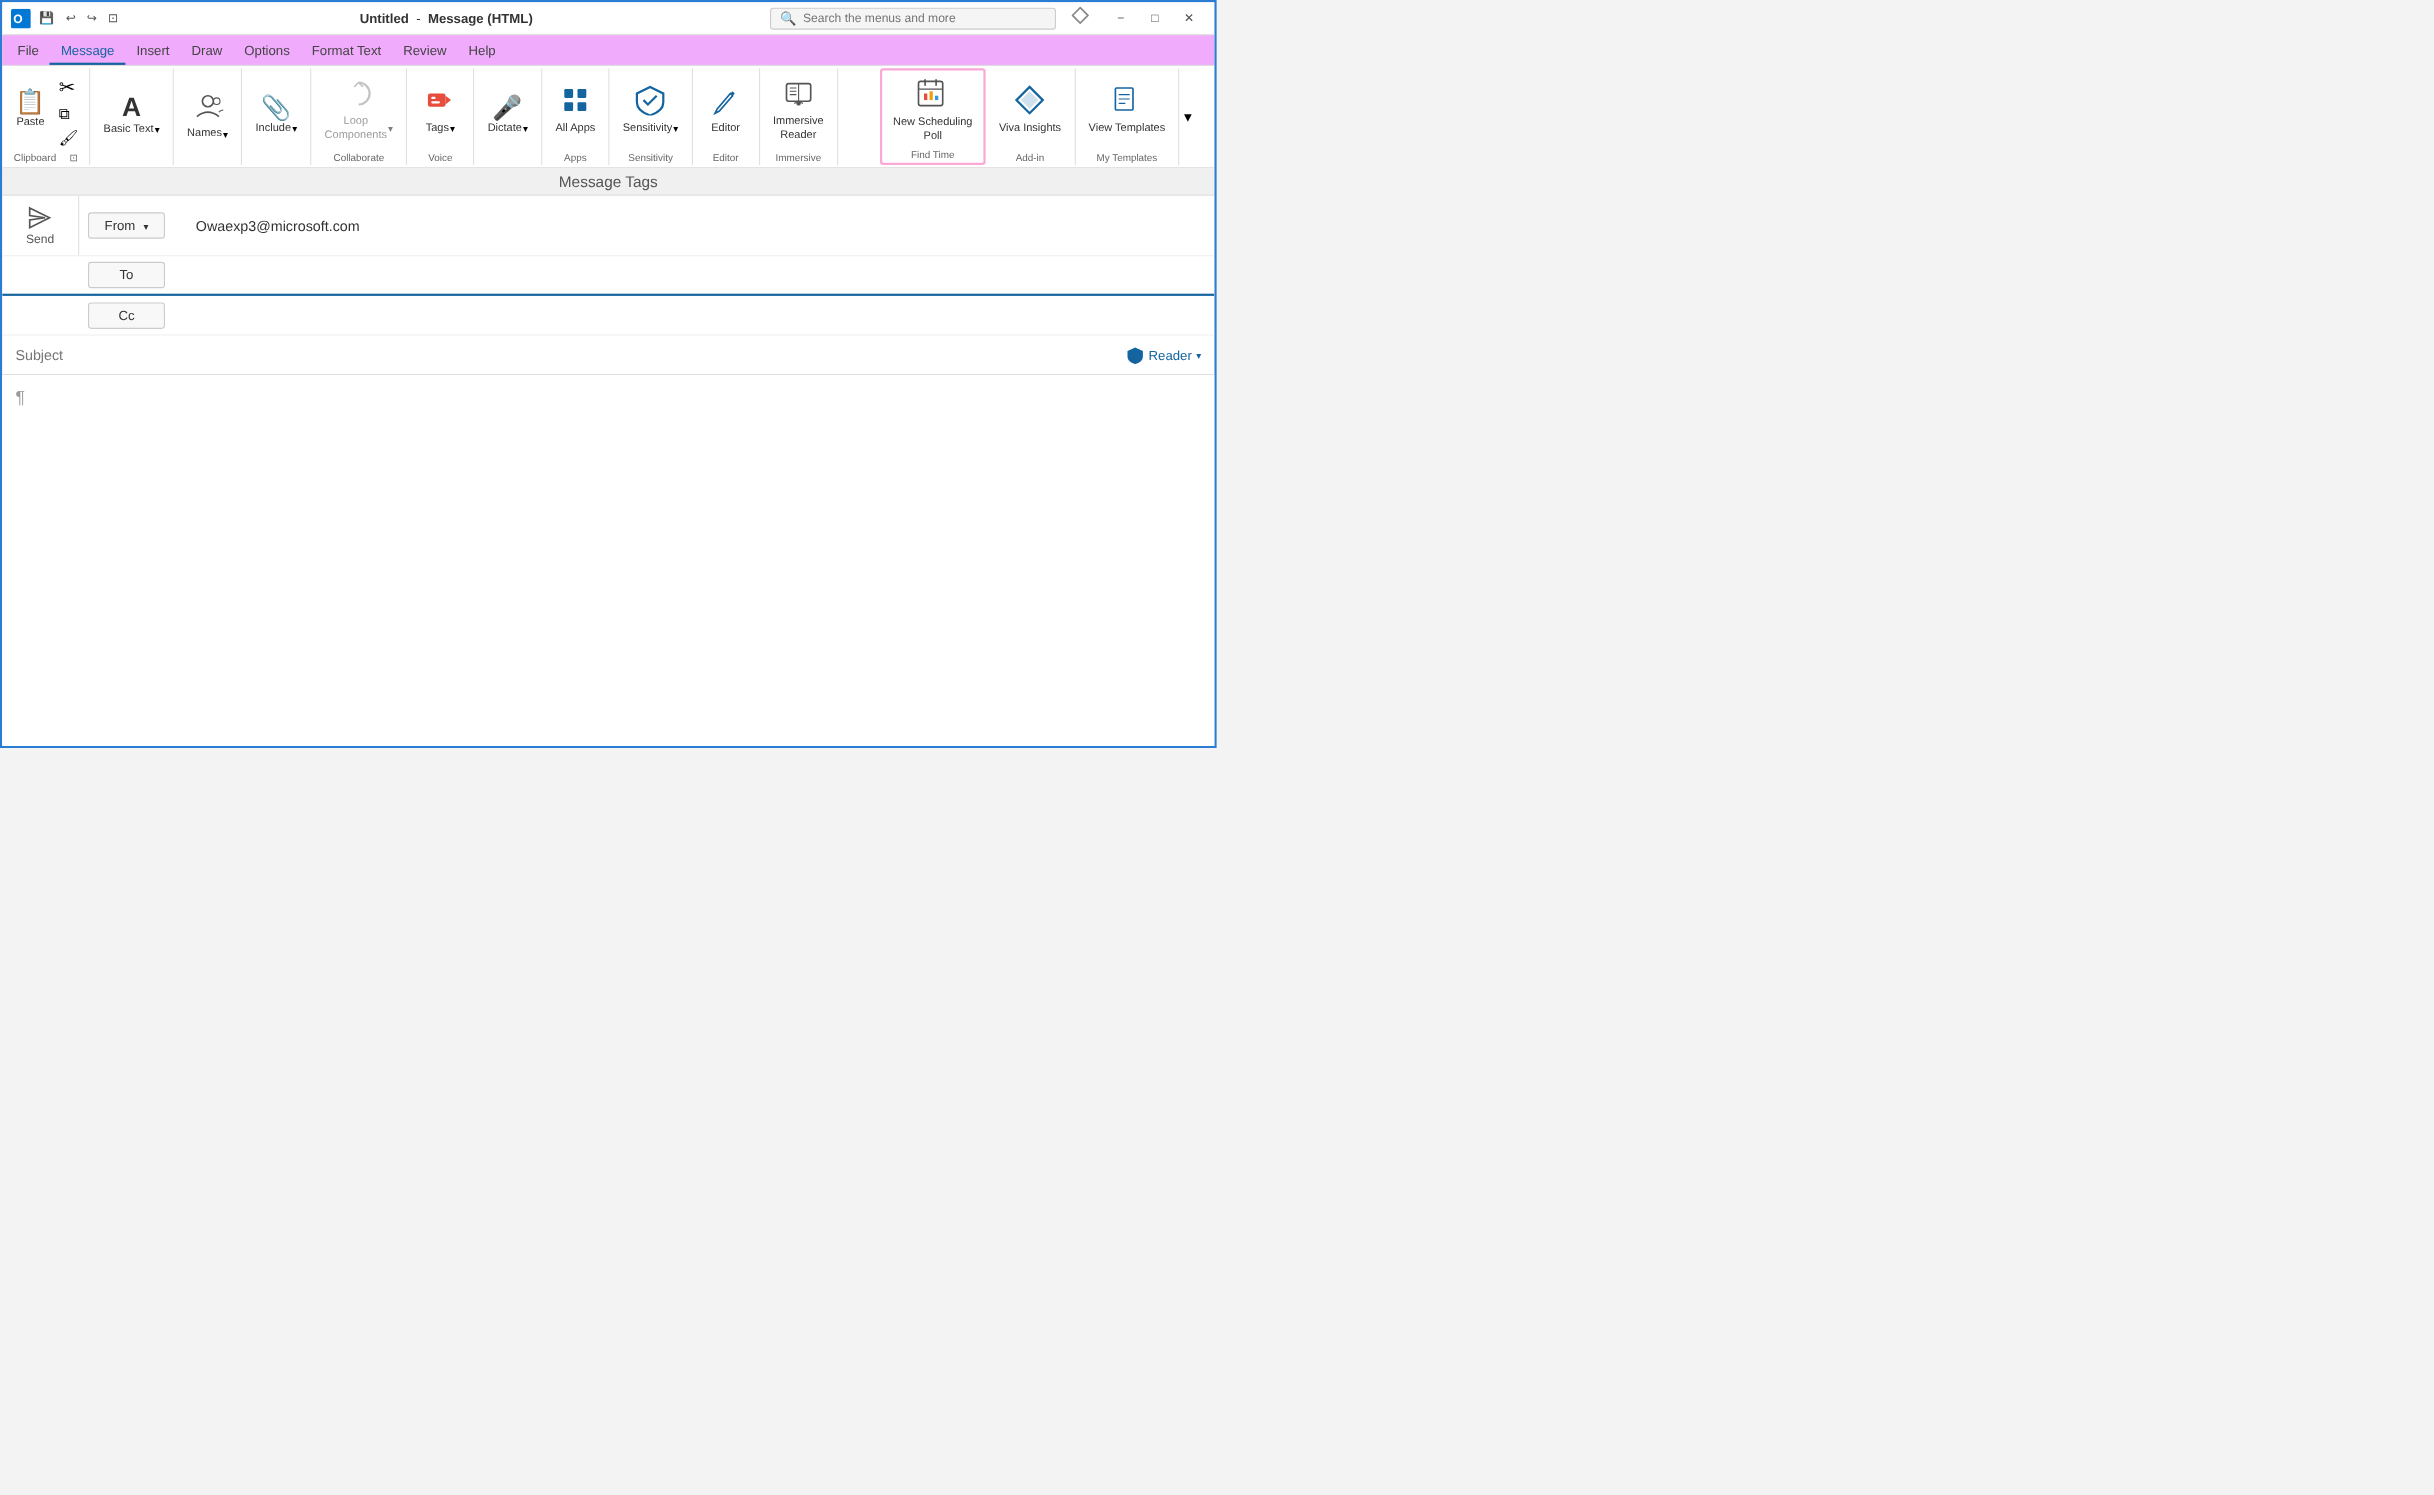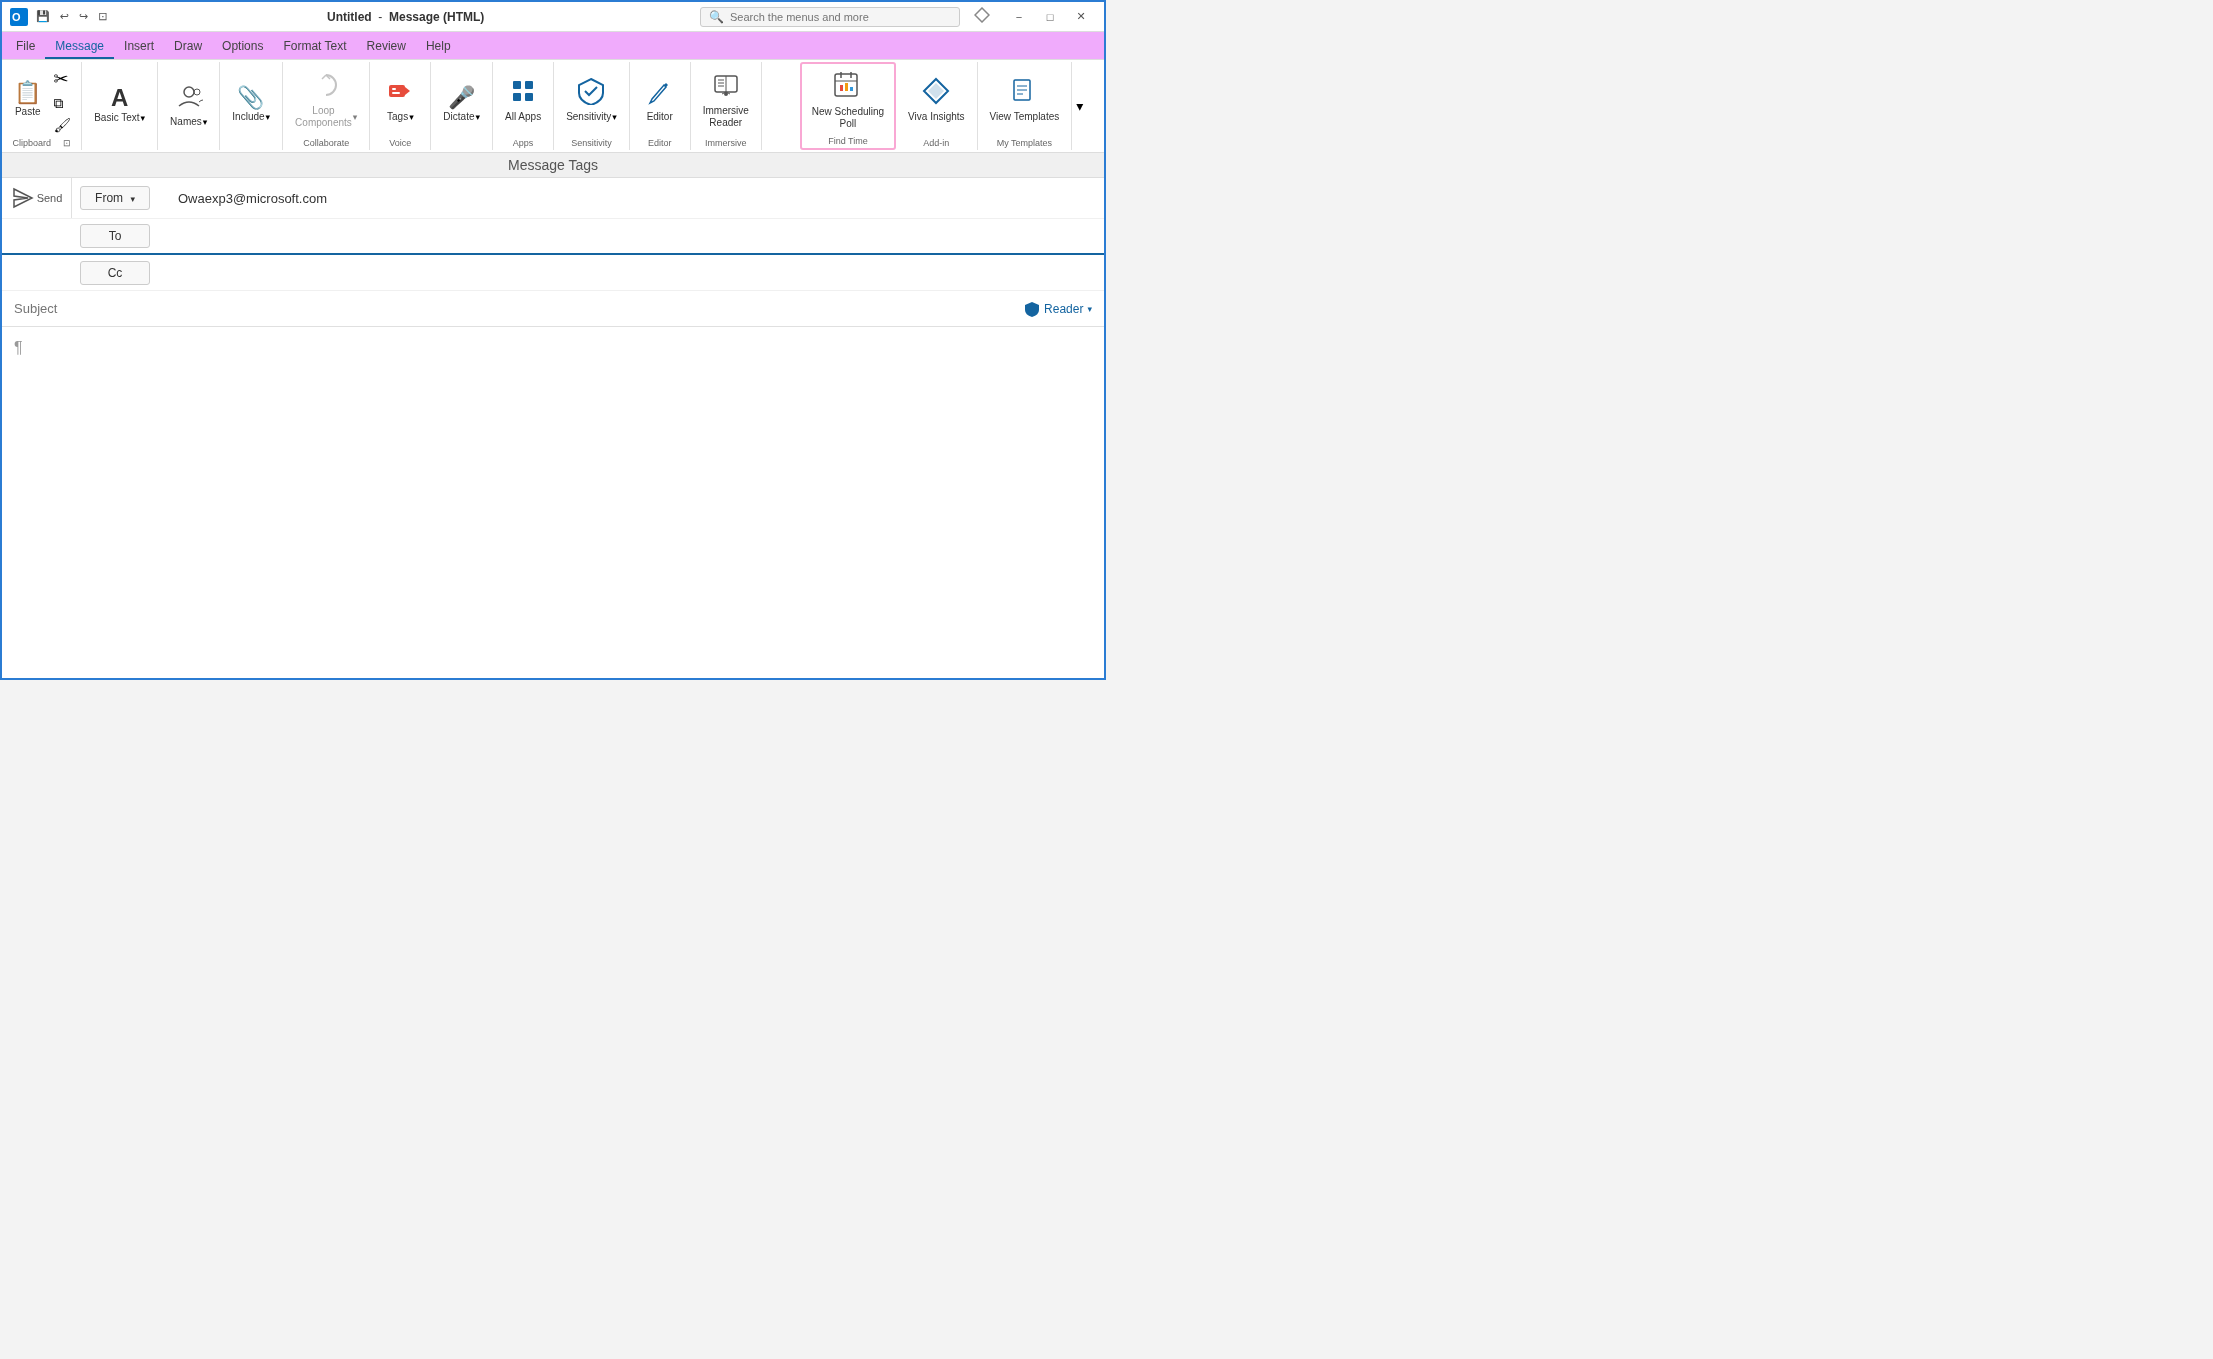--- a/index.html
+++ b/index.html
@@ -105,7 +105,7 @@
       flex-direction: column; gap: 2px;
     }
     .send-btn {
-      display: flex; flex-direction: row; align-items: center;
+      display: flex; flex-direction: column; align-items: center;
       cursor: pointer; border: none; background: none; padding: 8px;
       gap: 2px;
     }

